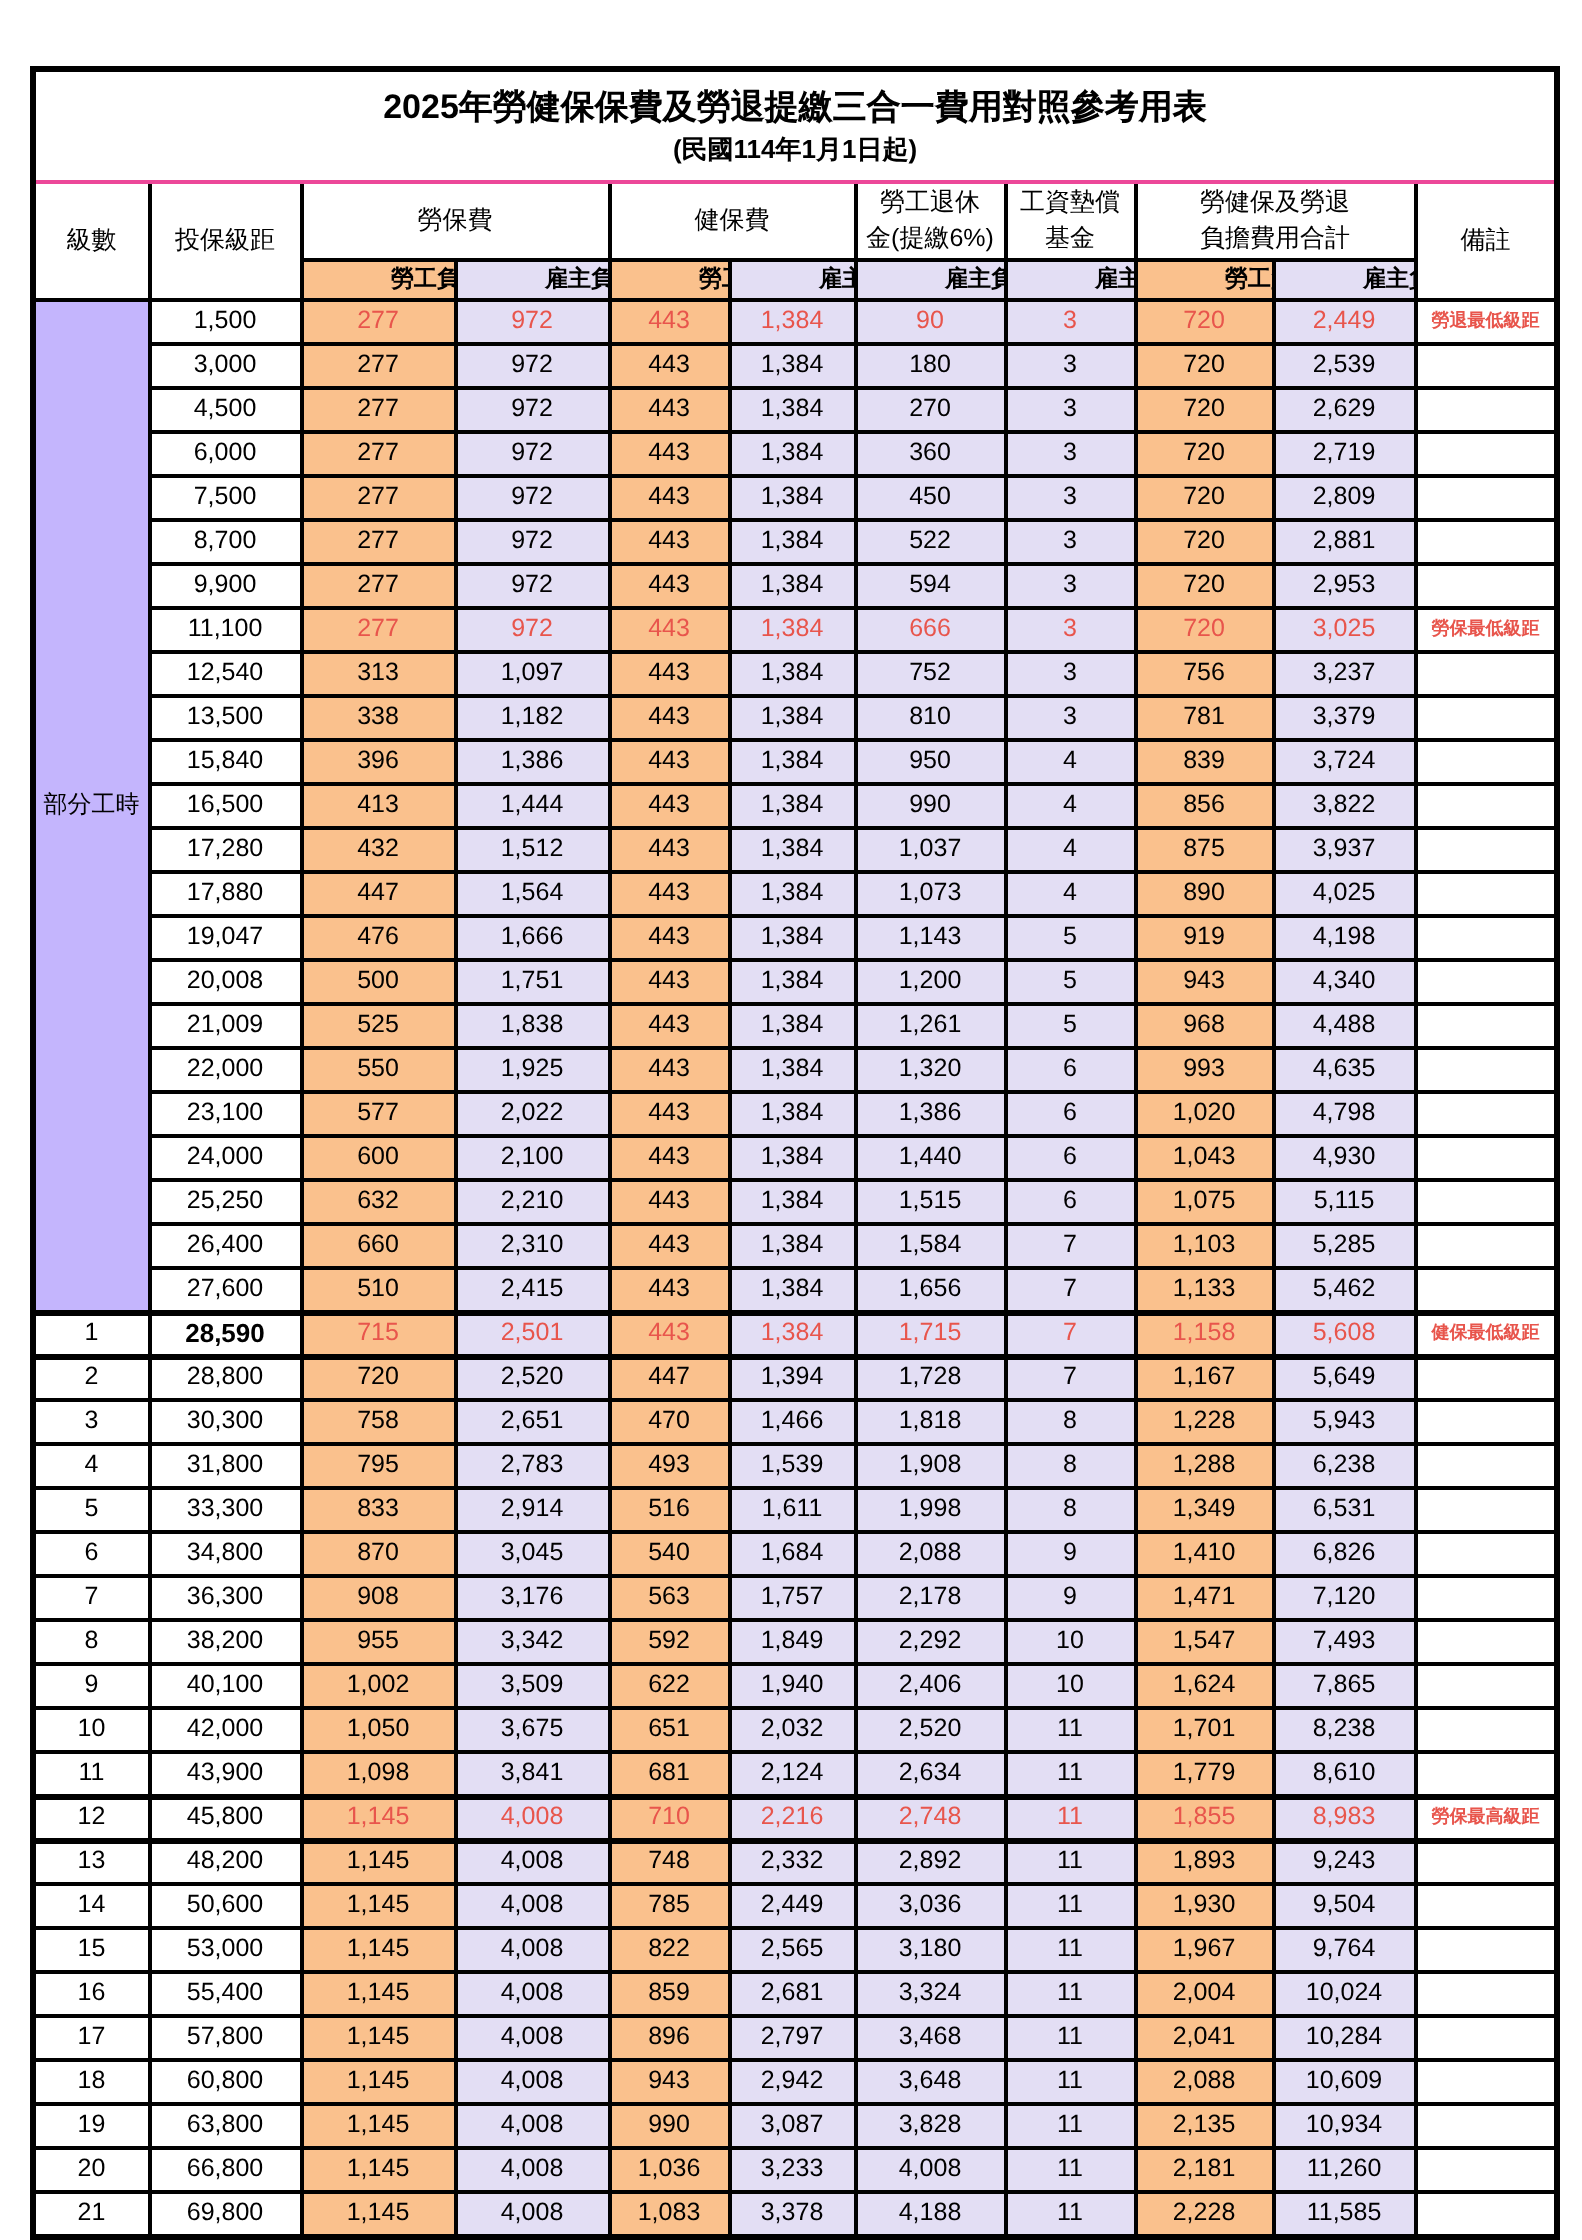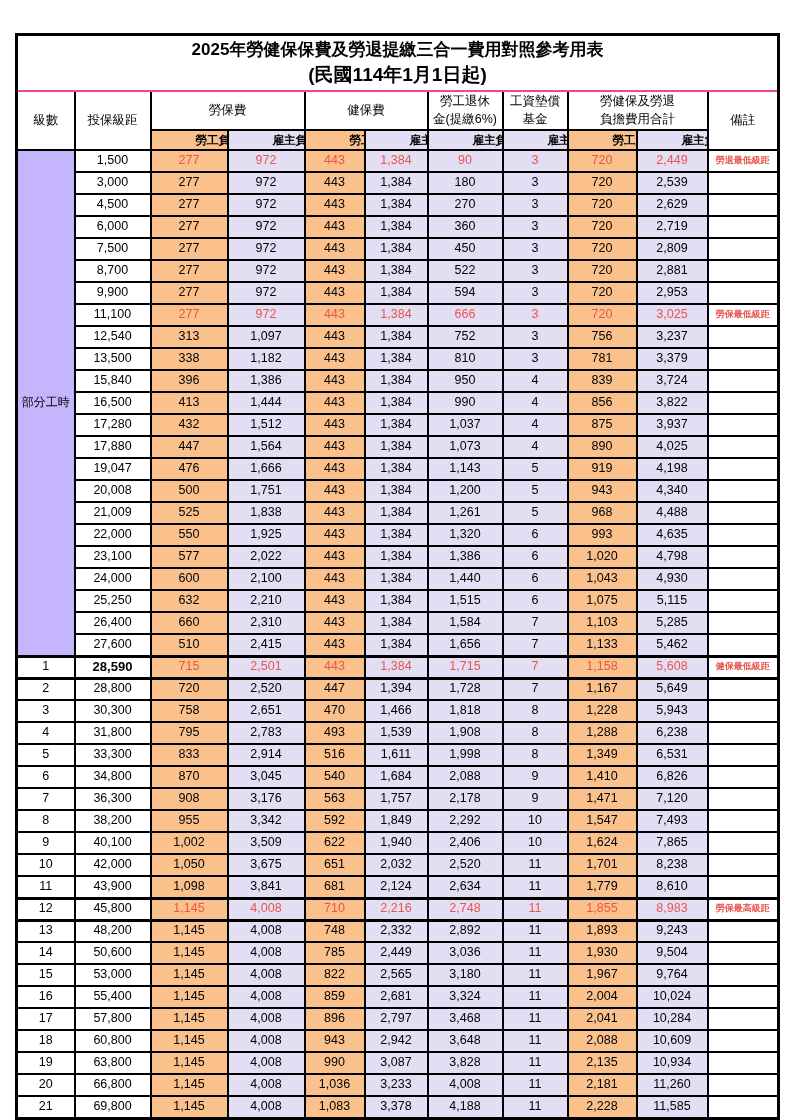--- a/index.html
+++ b/index.html
@@ -10,7 +10,7 @@
      font-size:12.5px;color:#000;line-height:1.25;overflow:hidden;white-space:nowrap;}
   tr.title-row td{height:54px;border-bottom:2px solid #ec4899;}
   .title-main{font-size:17px;font-weight:bold;line-height:1.45;}
-  .title-sub{font-size:19px;font-weight:bold;line-height:1.3;}
+  .title-sub{font-size:13px;font-weight:bold;line-height:1.3;}
   tr.head-a td{height:37px;font-size:12.5px;}
   tr.head-b td{height:18px;font-size:11.5px;font-weight:bold;padding-left:44px;}
   tbody tr{height:22px;}

